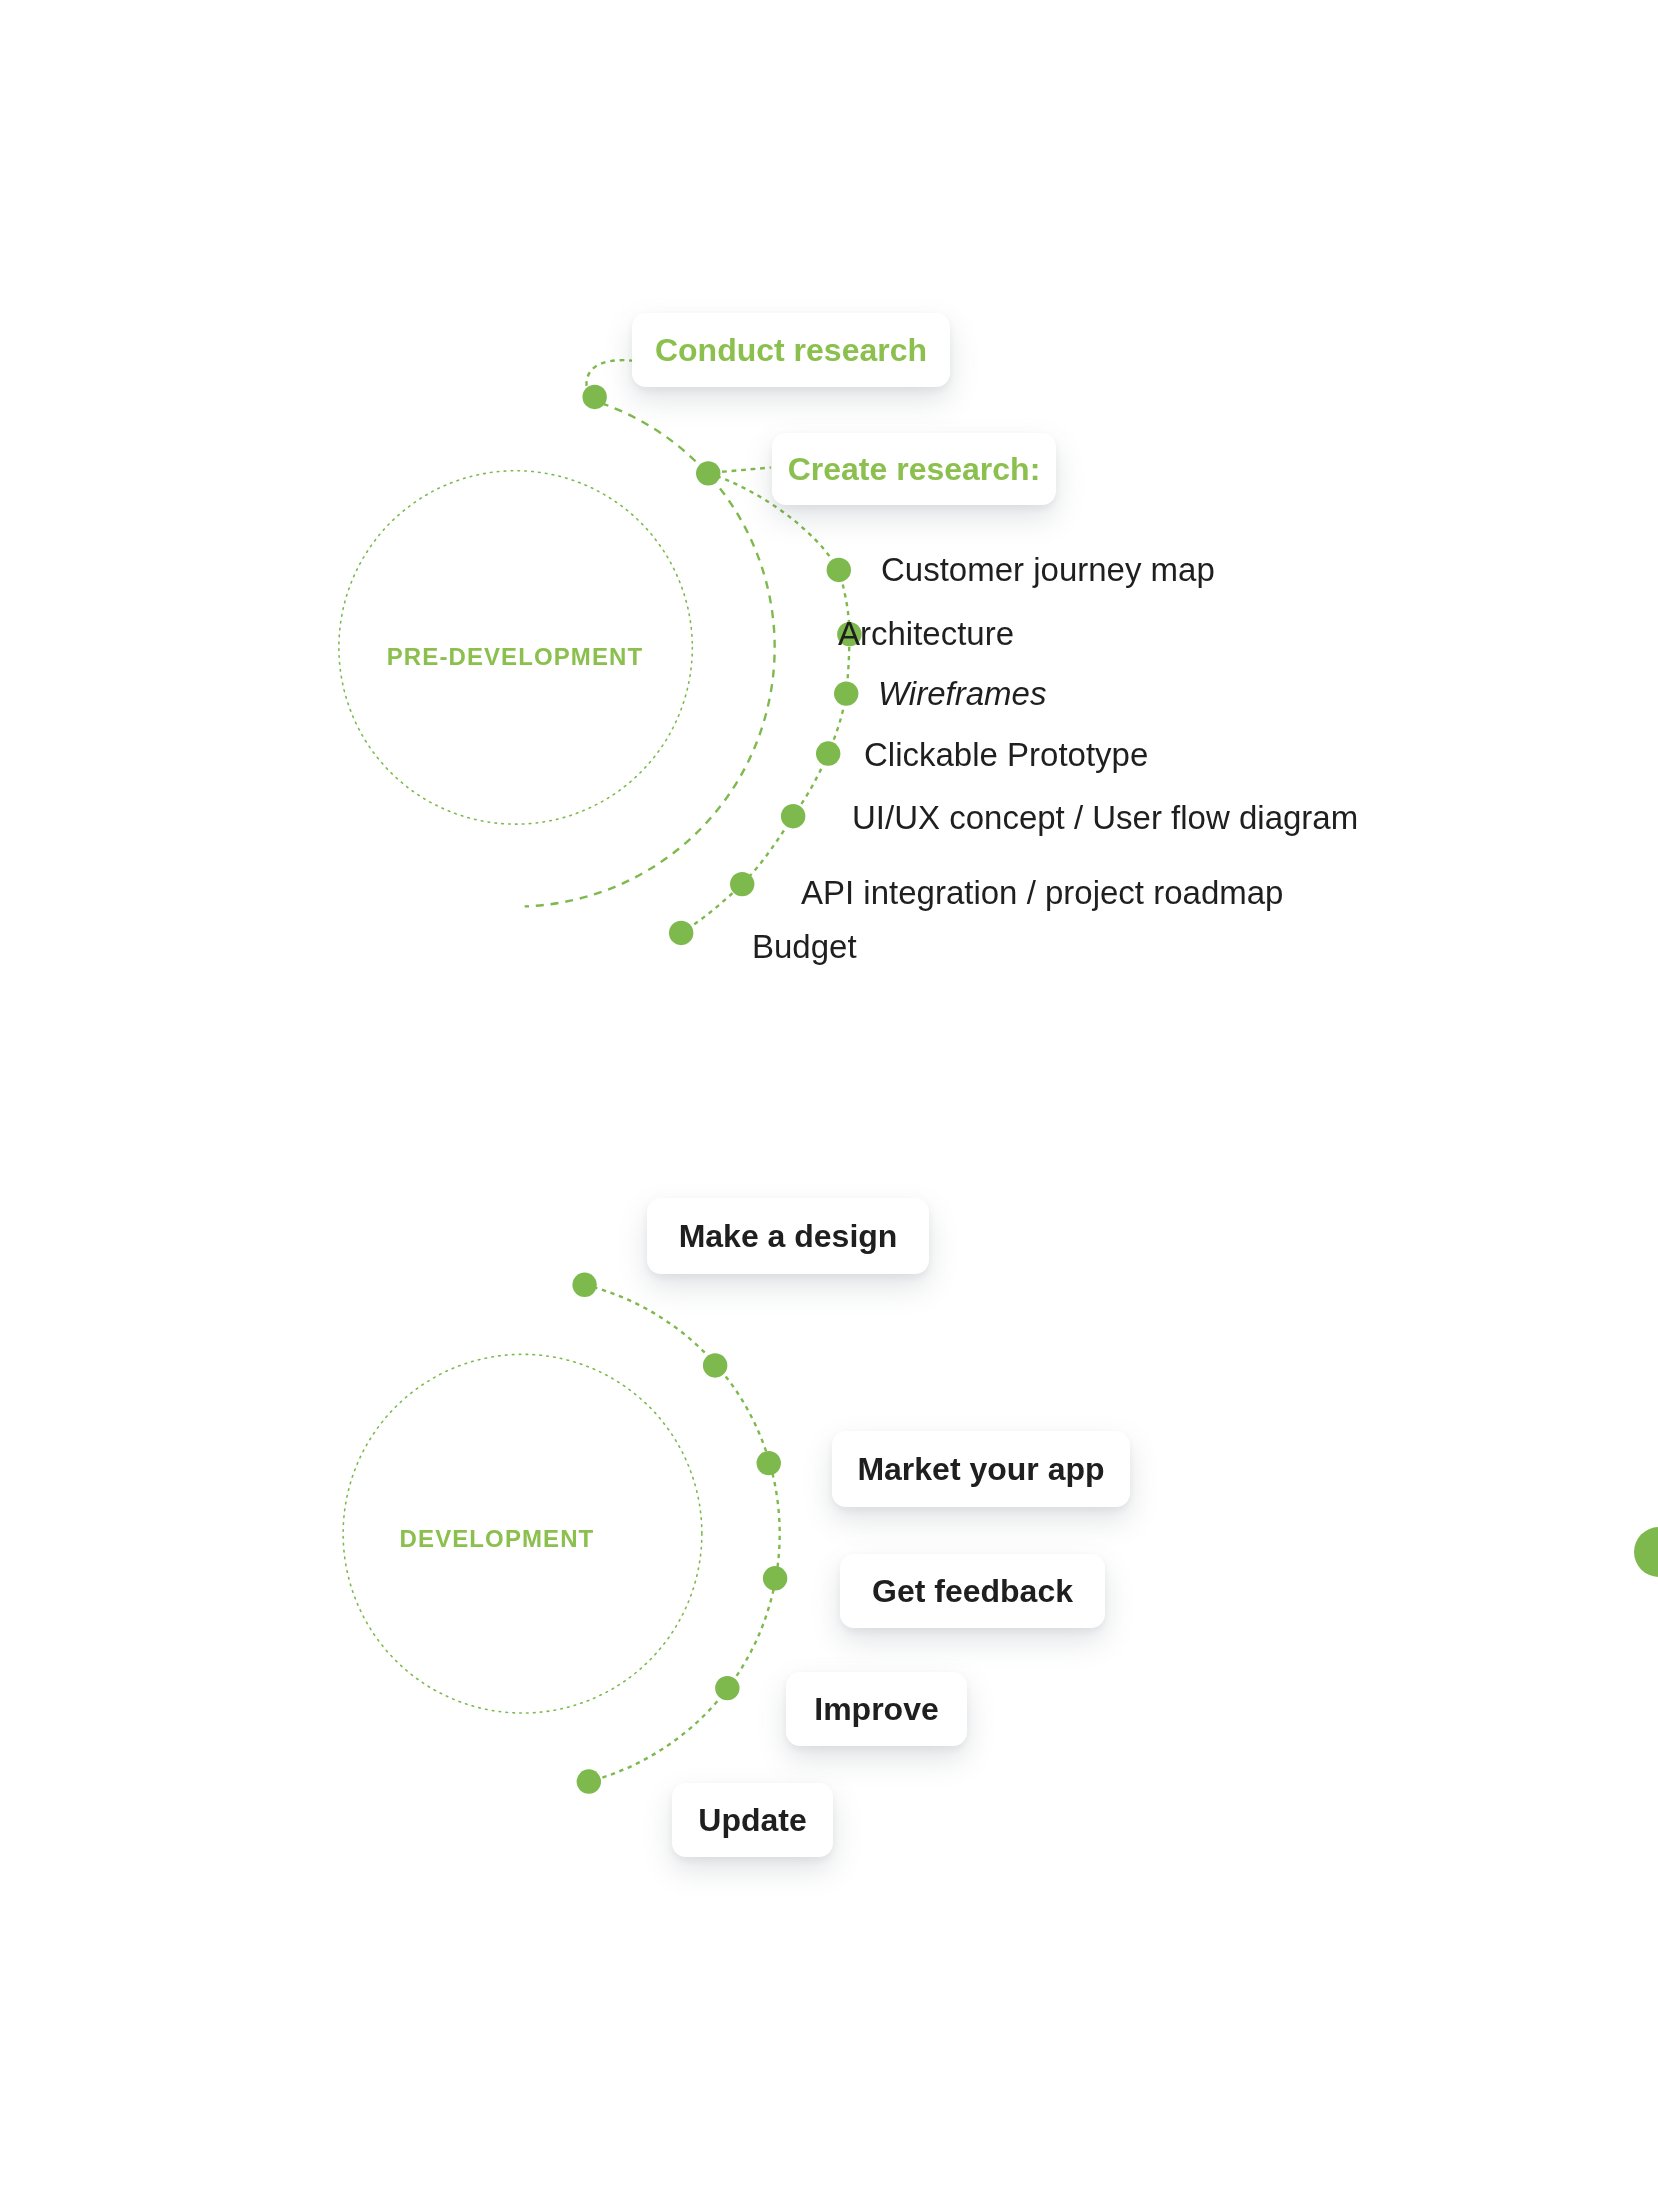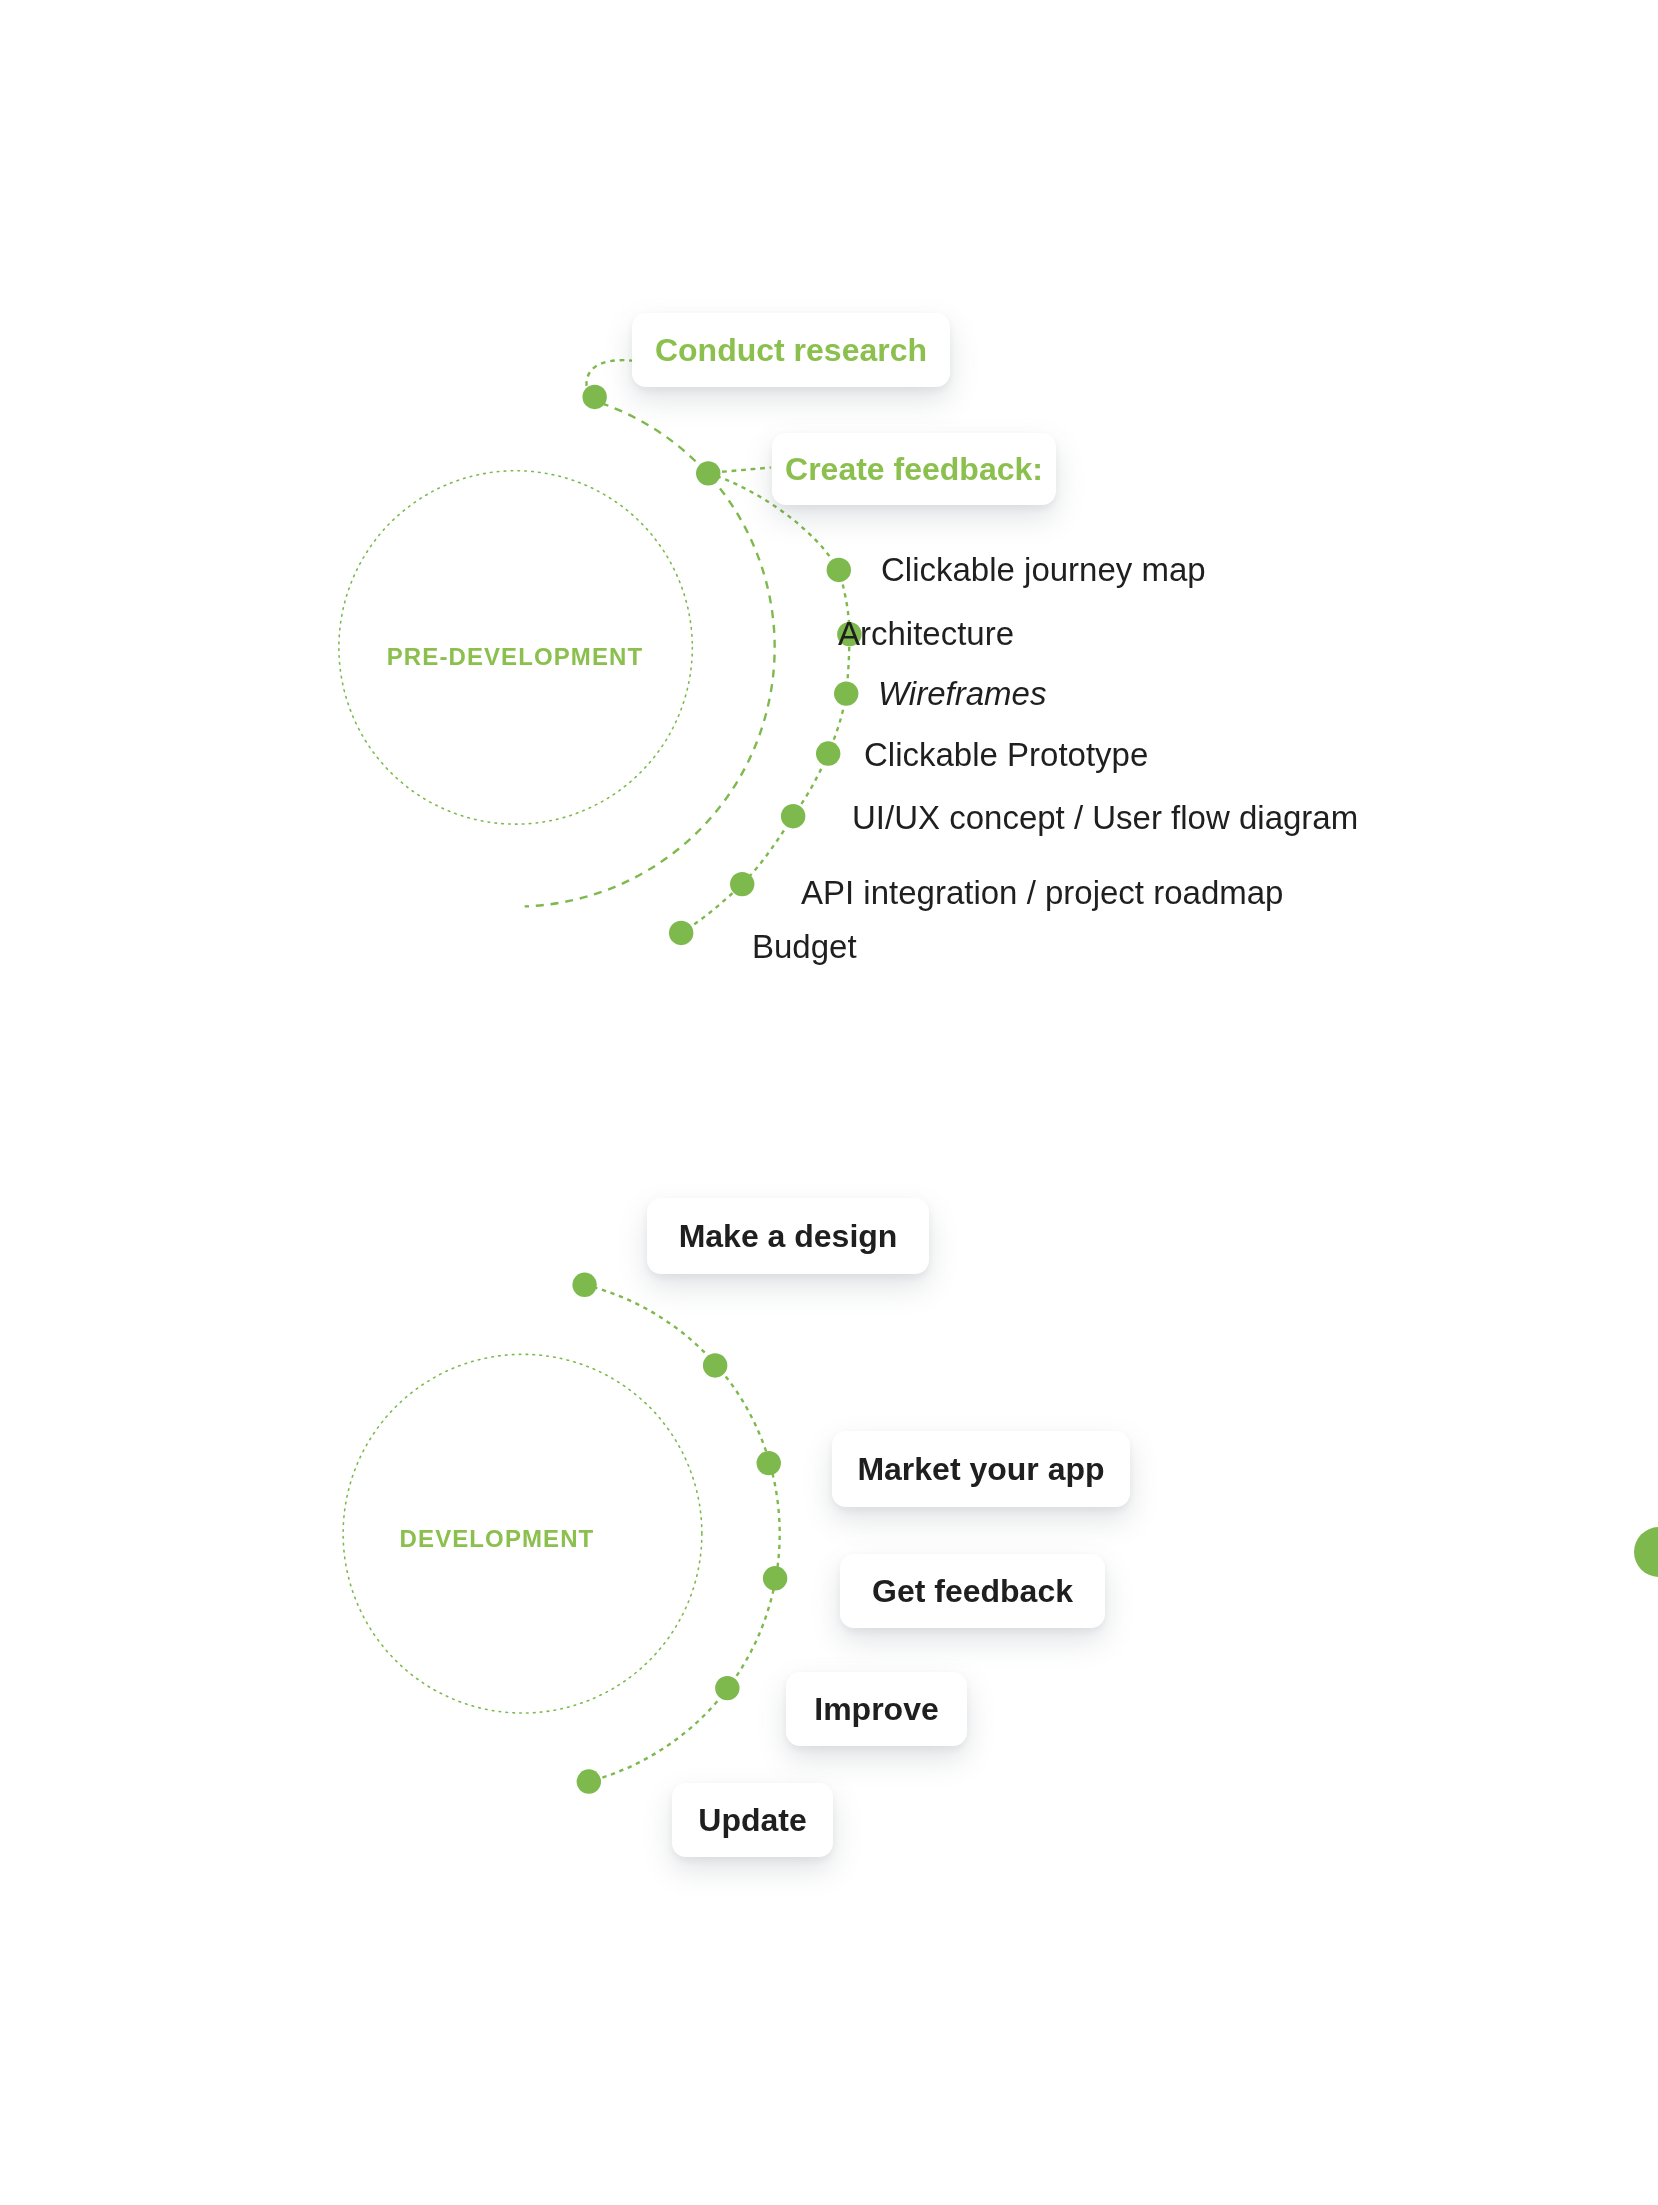--- a/index.html
+++ b/index.html
@@ -96,7 +96,7 @@
 
   <div class="card green" style="left:632px;top:313px;width:318px;height:74px;">Conduct research</div>
 
-  <div class="card green" style="left:772px;top:433px;width:284px;height:72px;">Create feedback:</div>
+  <div class="card green" style="left:772px;top:433px;width:284px;height:72px;">Create research:</div>
 
   <div class="item-label" style="left:881px;top:570px;">Clickable journey map</div>
   <div class="item-label" style="left:838px;top:634px;text-align:center;">Architecture</div>

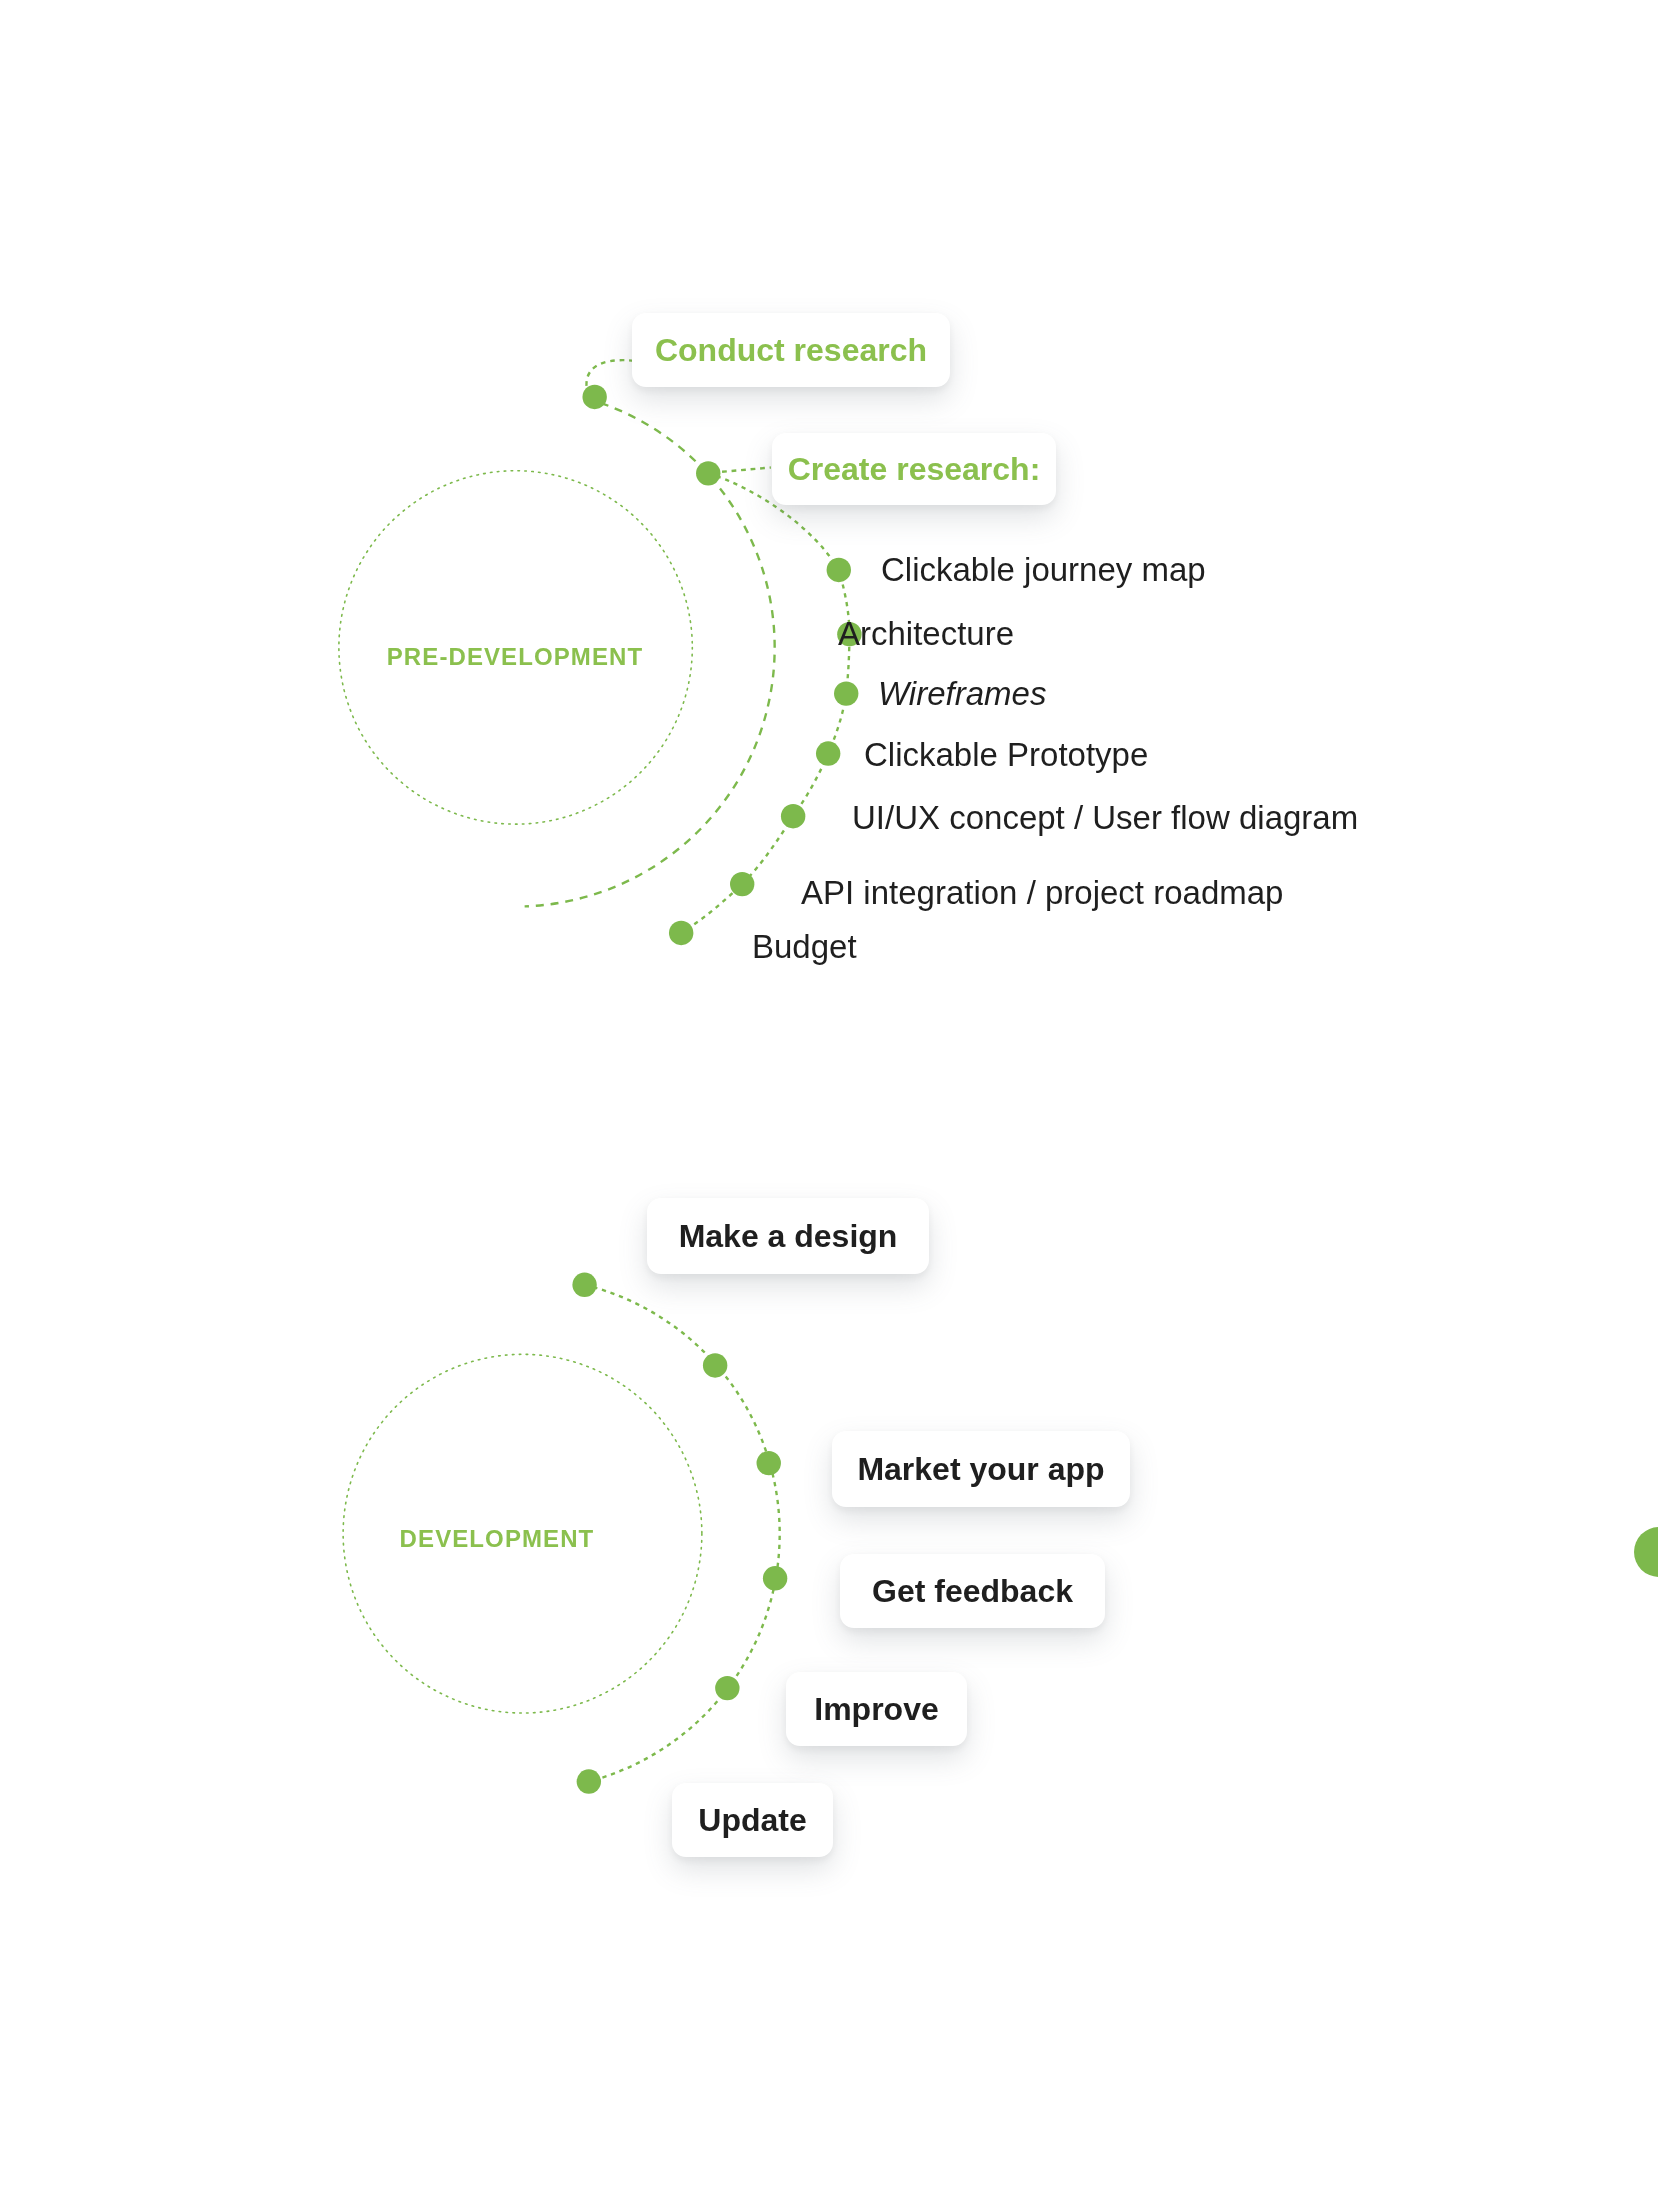--- a/index.html
+++ b/index.html
@@ -98,7 +98,7 @@
 
   <div class="card green" style="left:772px;top:433px;width:284px;height:72px;">Create research:</div>
 
-  <div class="item-label" style="left:881px;top:570px;">Clickable journey map</div>
+  <div class="item-label" style="left:881px;top:570px;">Customer journey map</div>
   <div class="item-label" style="left:838px;top:634px;text-align:center;">Architecture</div>
   <div class="item-label" style="left:878px;top:694px;font-style:italic;">Wireframes</div>
   <div class="item-label" style="left:864px;top:755px;">Clickable Prototype</div>

